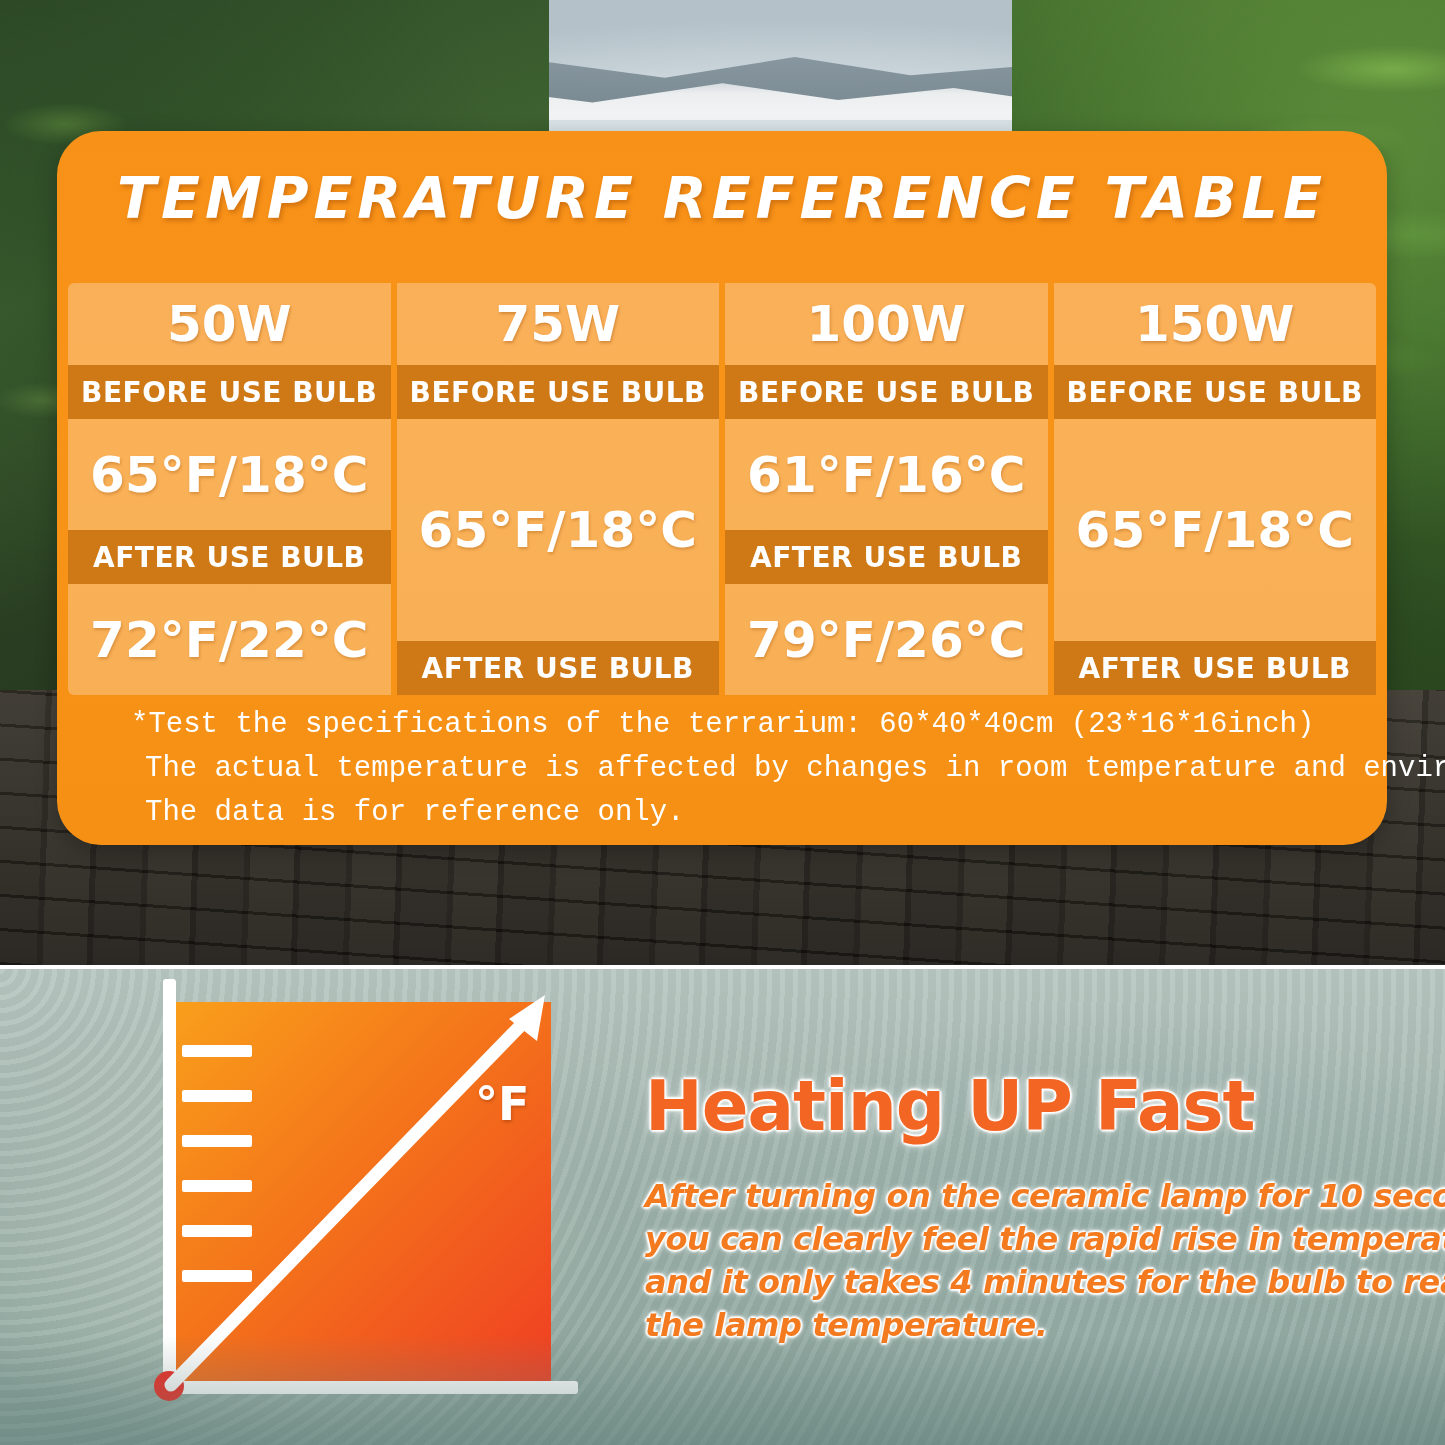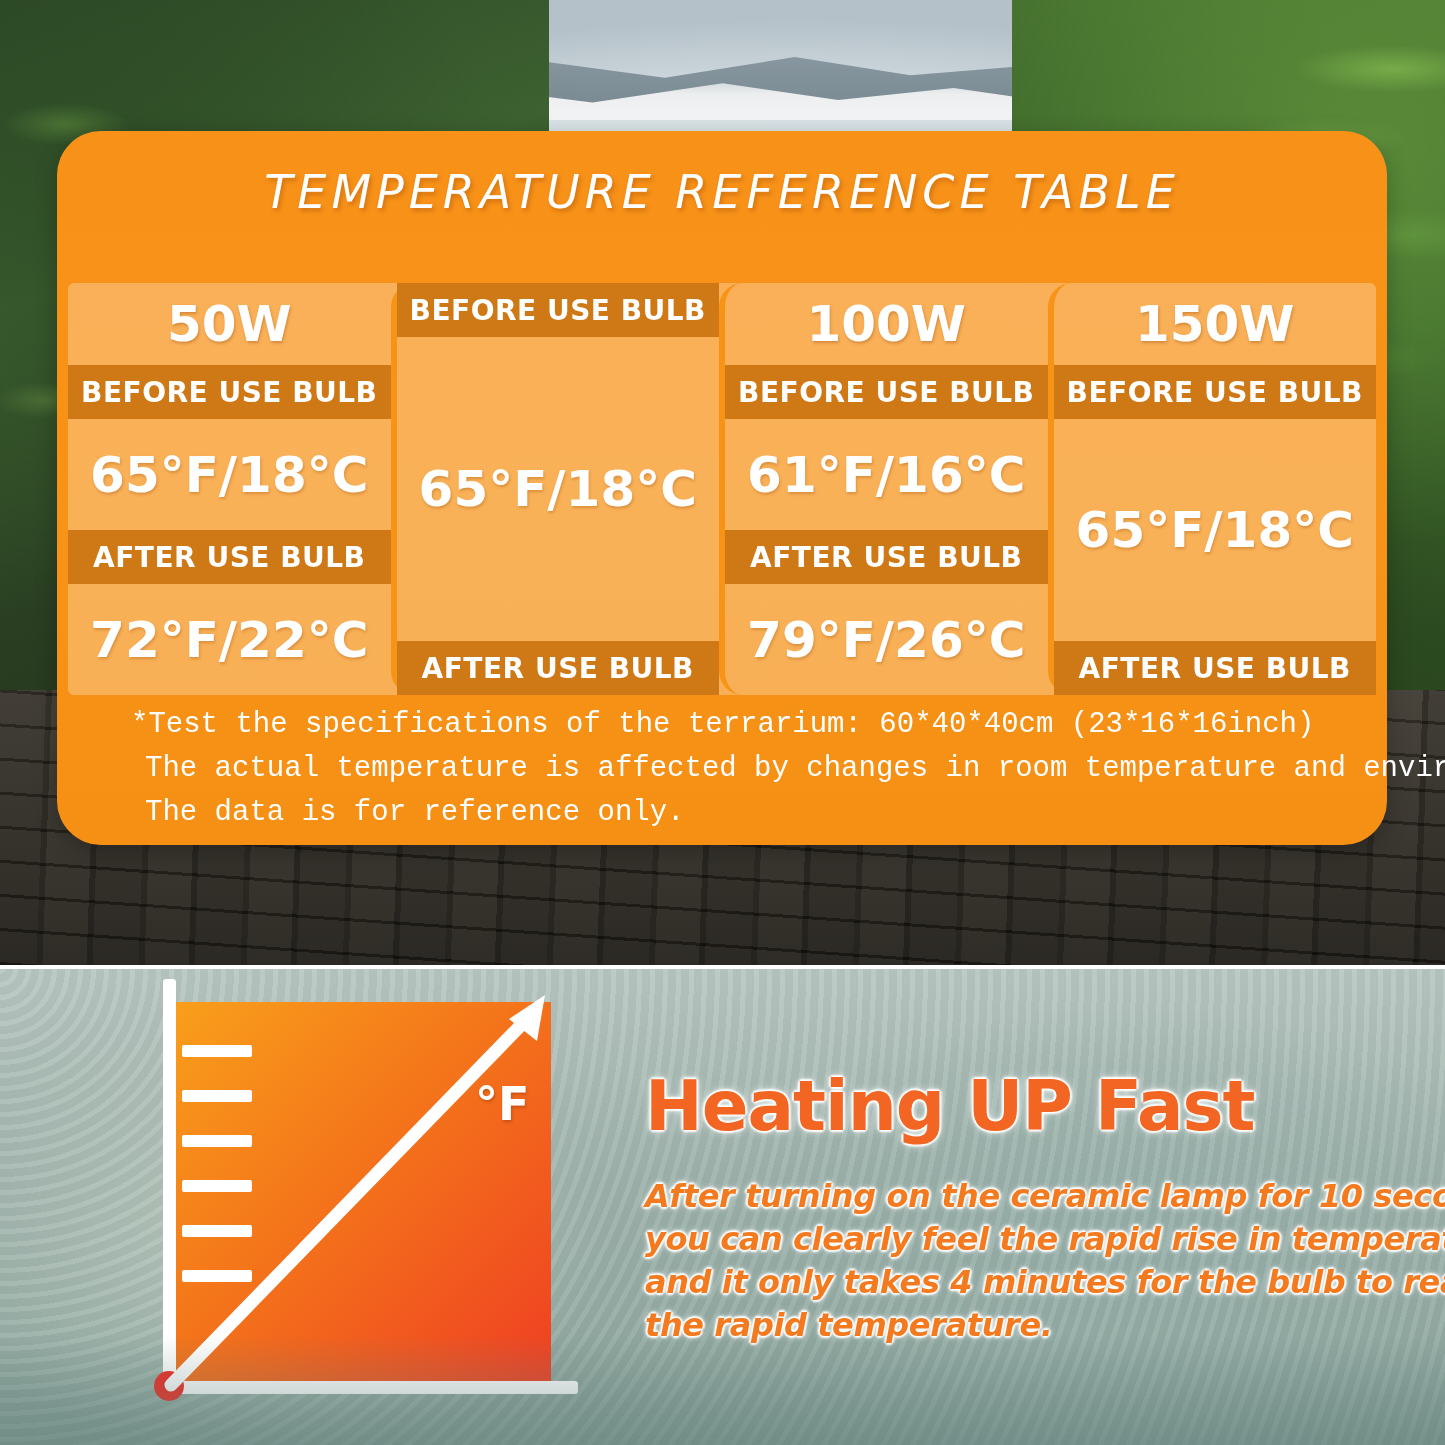--- a/index.html
+++ b/index.html
@@ -138,9 +138,9 @@
     text-align: center;
     color: #ffffff;
     font-family: "DejaVu Sans", sans-serif;
-    font-weight: normal;
+    font-weight: bold;
     font-style: italic;
-    font-size: 46px;
+    font-size: 57px;
     letter-spacing: 5px;
     text-shadow: 2px 3px 4px rgba(140,60,0,.35);
     white-space: nowrap;

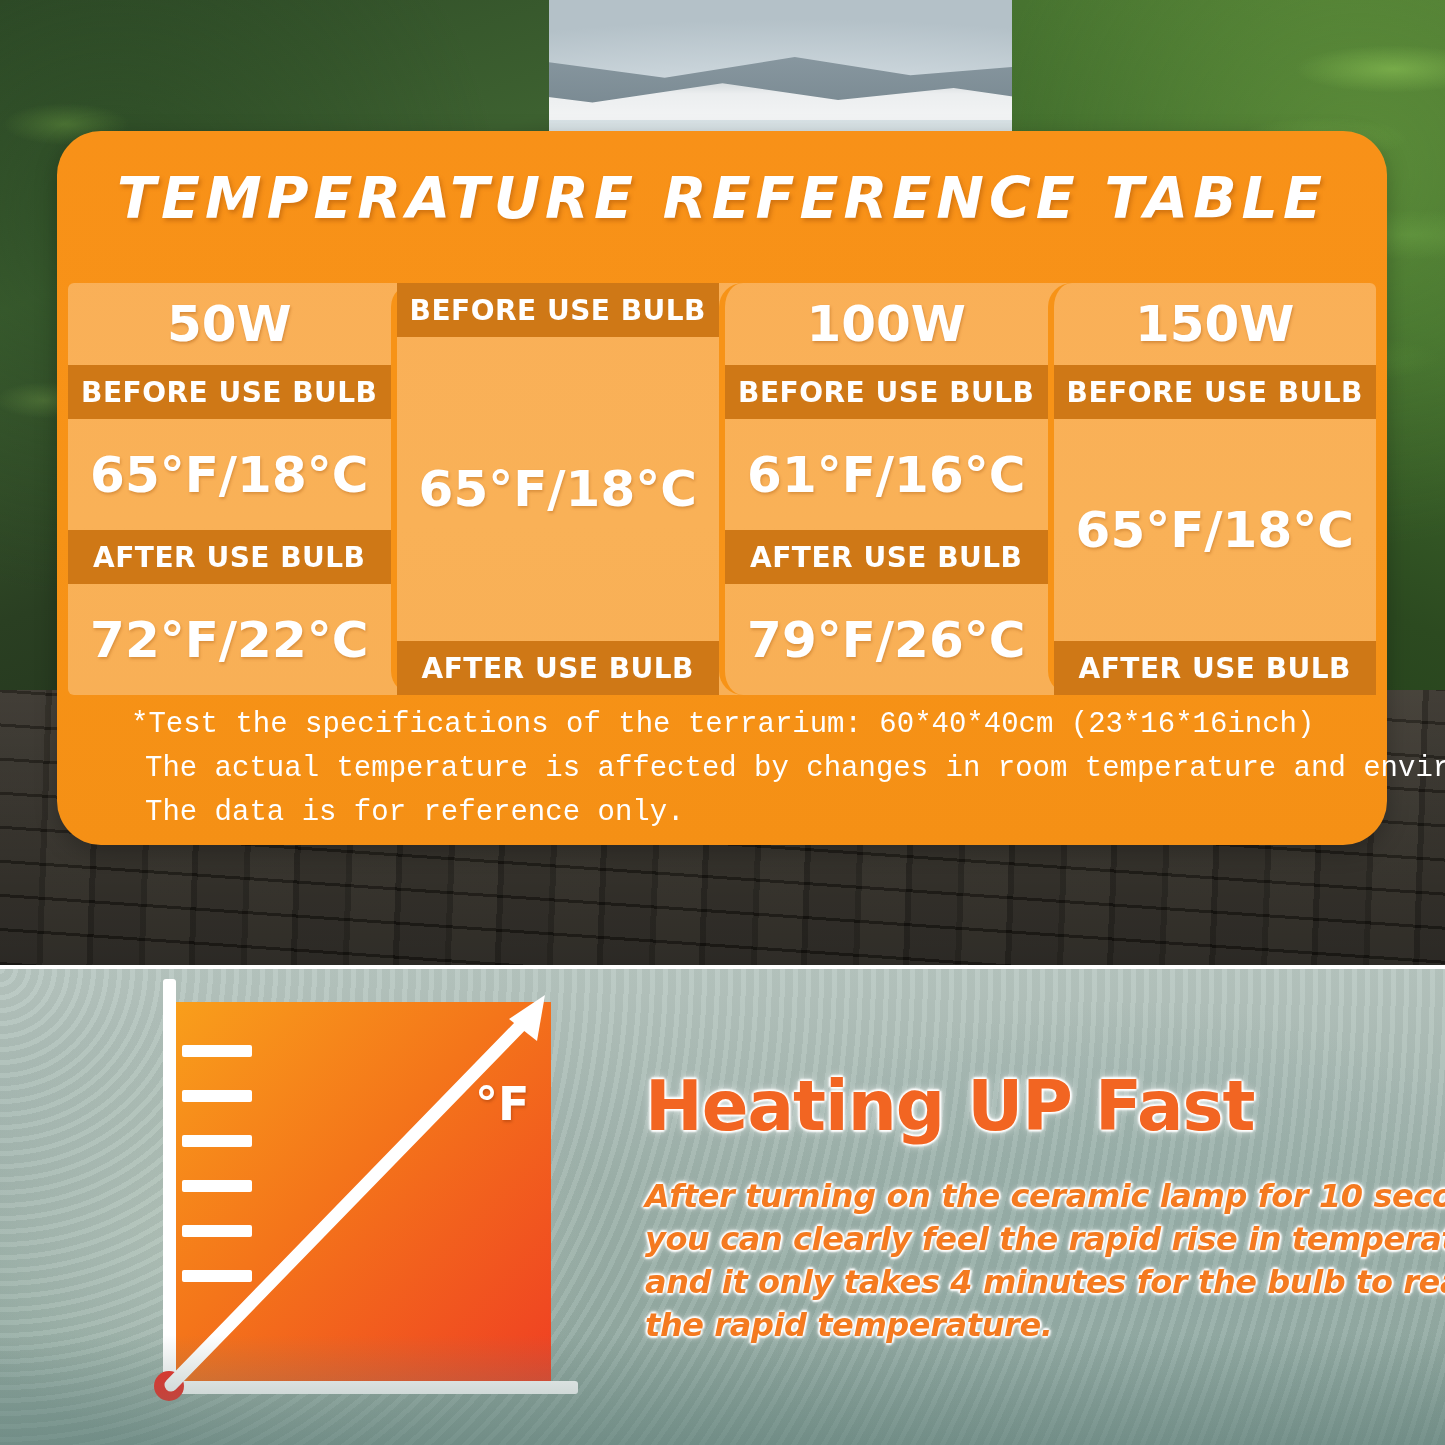--- a/index.html
+++ b/index.html
@@ -162,7 +162,6 @@
     position: relative;
     display: flex;
     flex-direction: column;
-    border-radius: 24px;
   }
   .t-col + .t-col { border-left: 6px solid #f79317; }
   .t-watt {

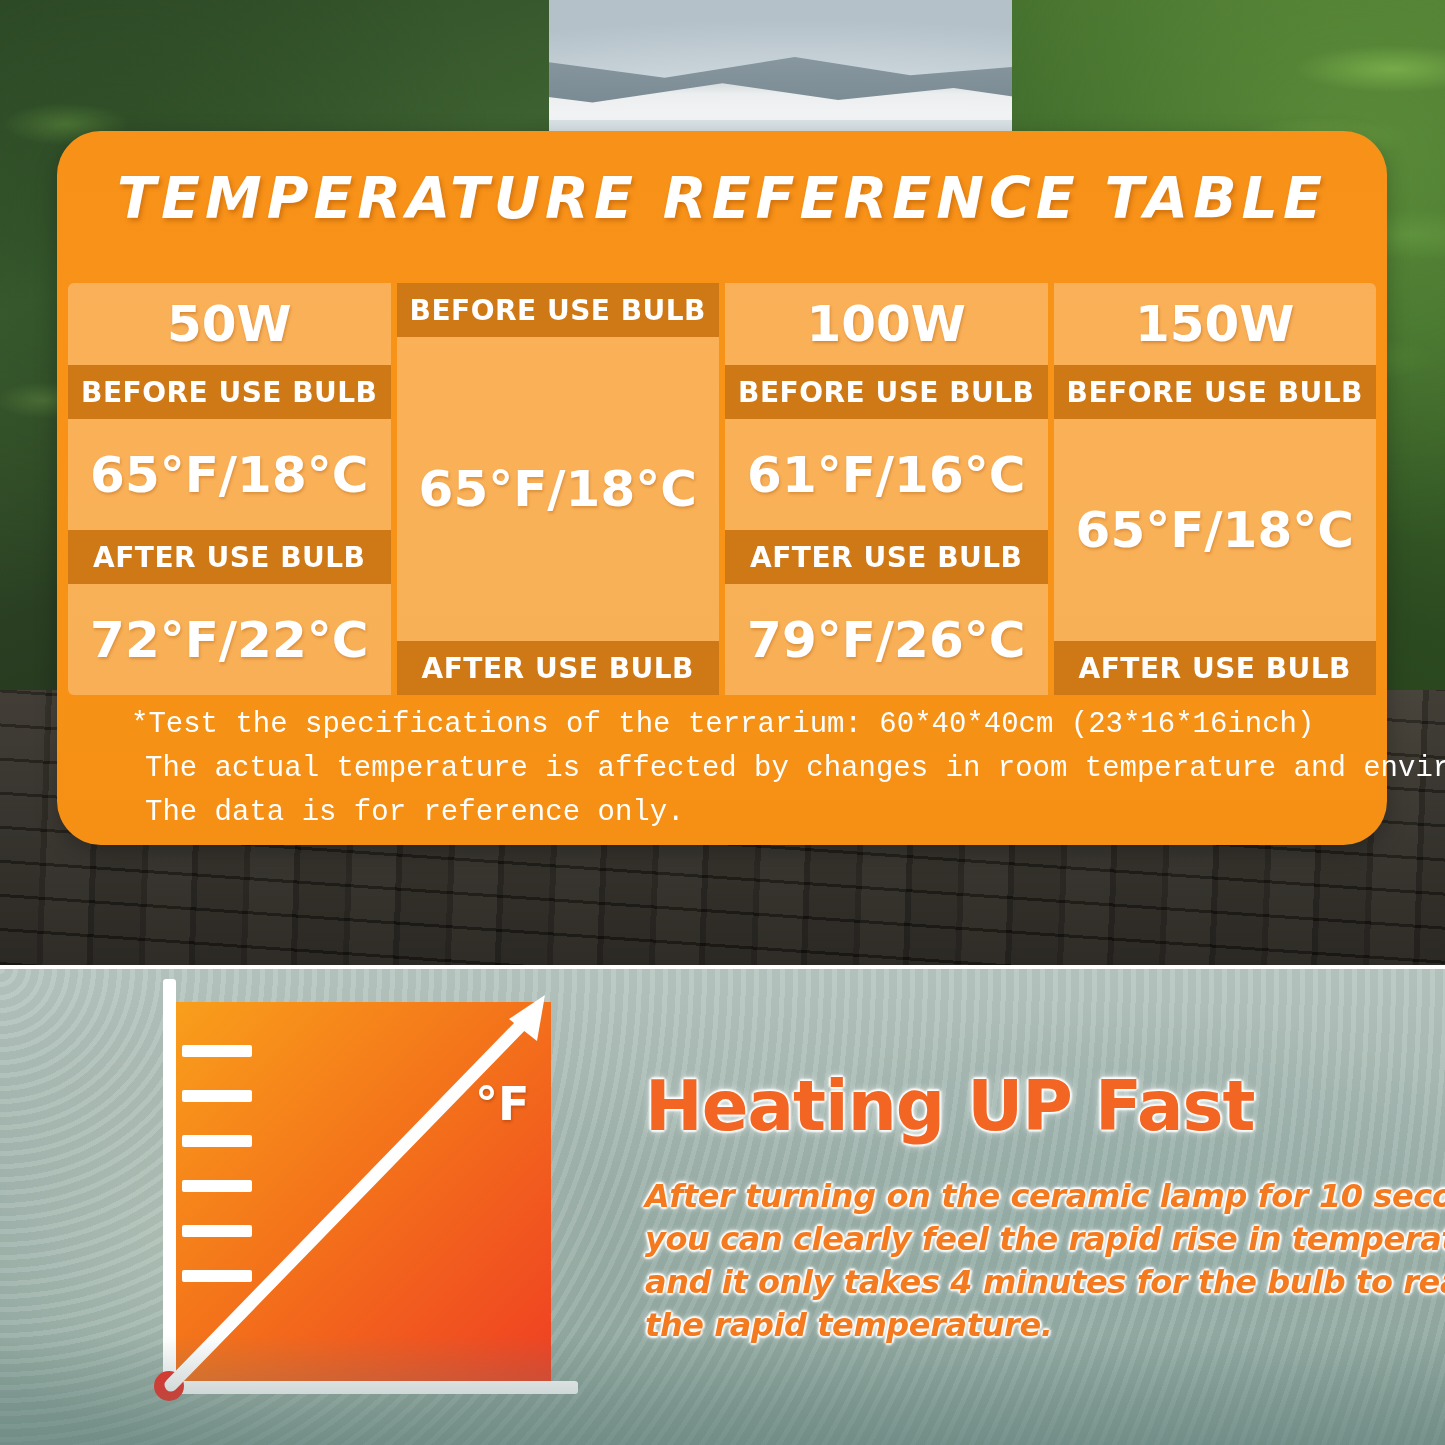--- a/index.html
+++ b/index.html
@@ -383,6 +383,7 @@
         <div class="t-val">72°F/22°C</div>
       </div>
       <div class="t-col">
+        <div class="t-watt">75W</div>
         <div class="t-label">BEFORE USE BULB</div>
         <div class="t-val">65°F/18°C</div>
         <div class="t-label">AFTER USE BULB</div>

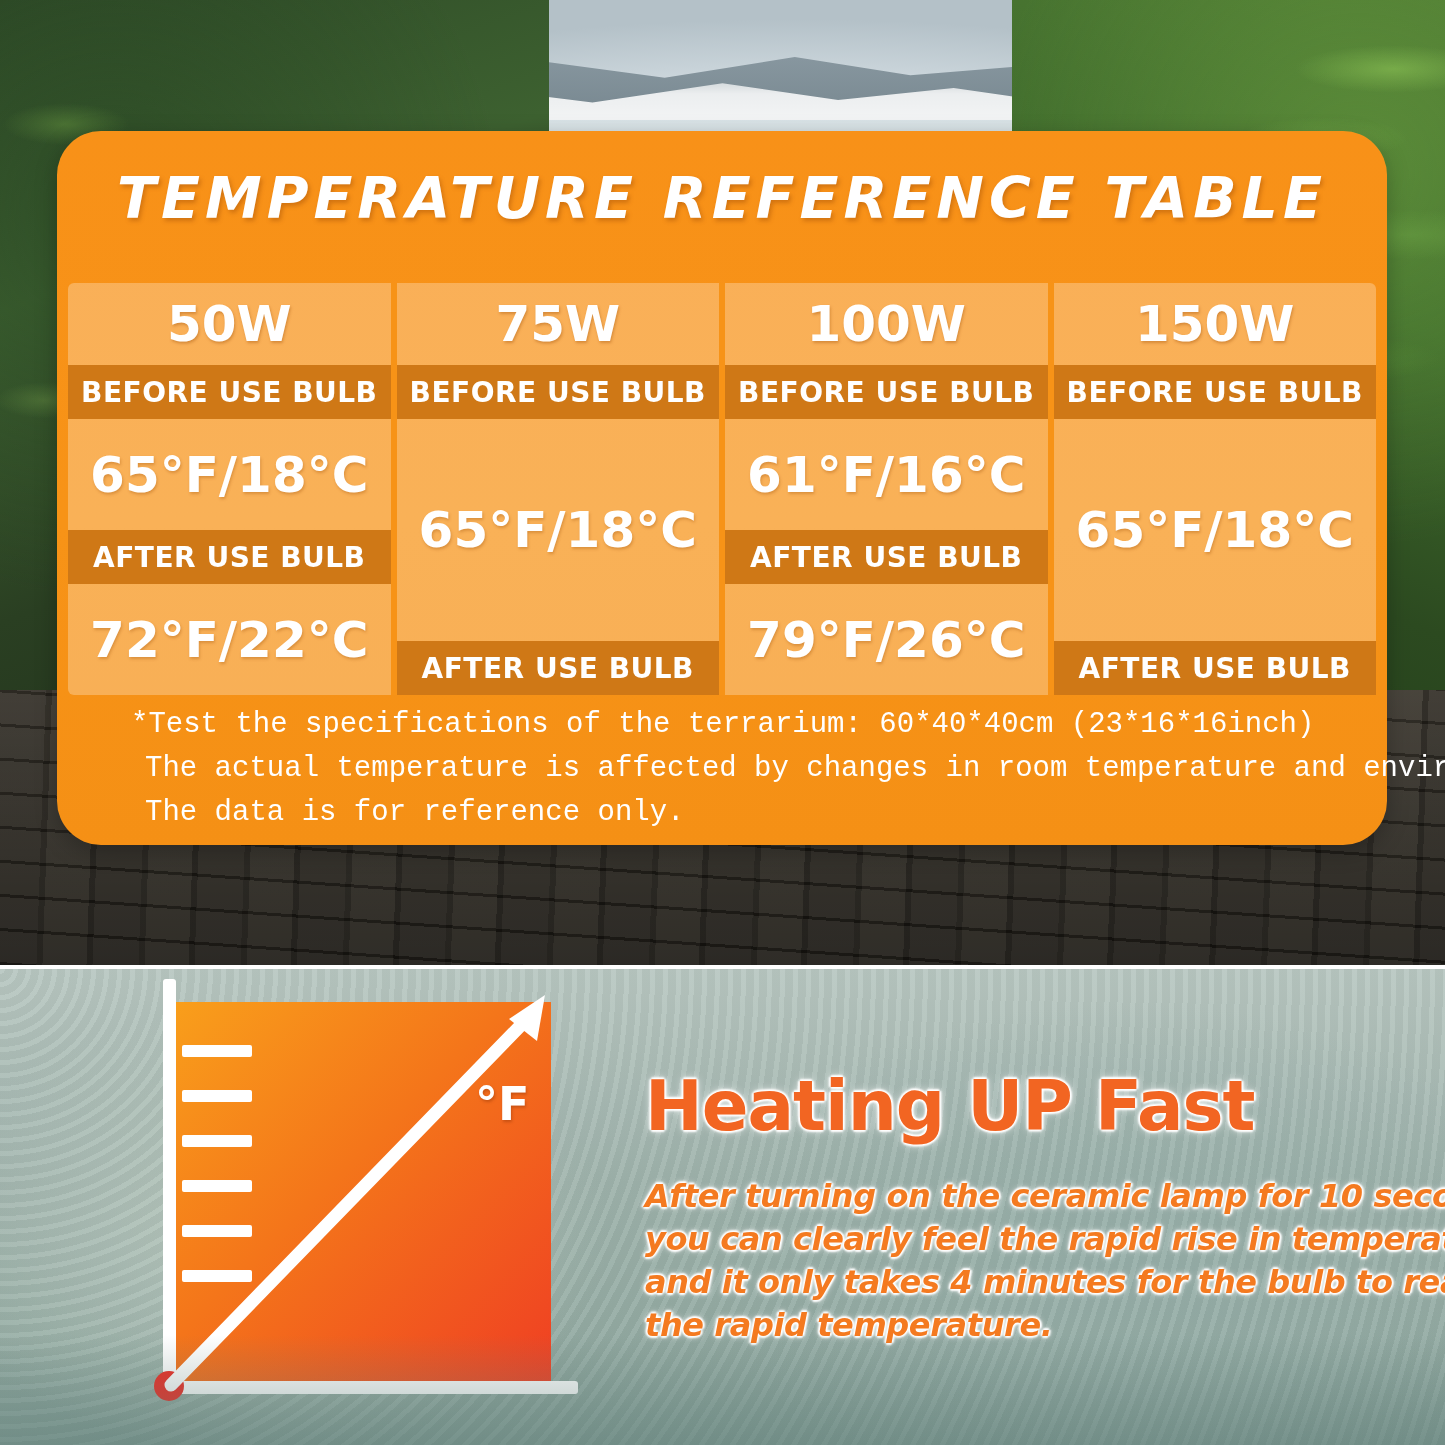--- a/index.html
+++ b/index.html
@@ -435,7 +435,7 @@
     <div>After turning on the ceramic lamp for 10 seconds,</div>
     <div>you can clearly feel the rapid rise in temperature,</div>
     <div>and it only takes 4 minutes for the bulb to reach</div>
-    <div>the rapid temperature.</div>
+    <div>the lamp temperature.</div>
   </div>
 </div>
 

